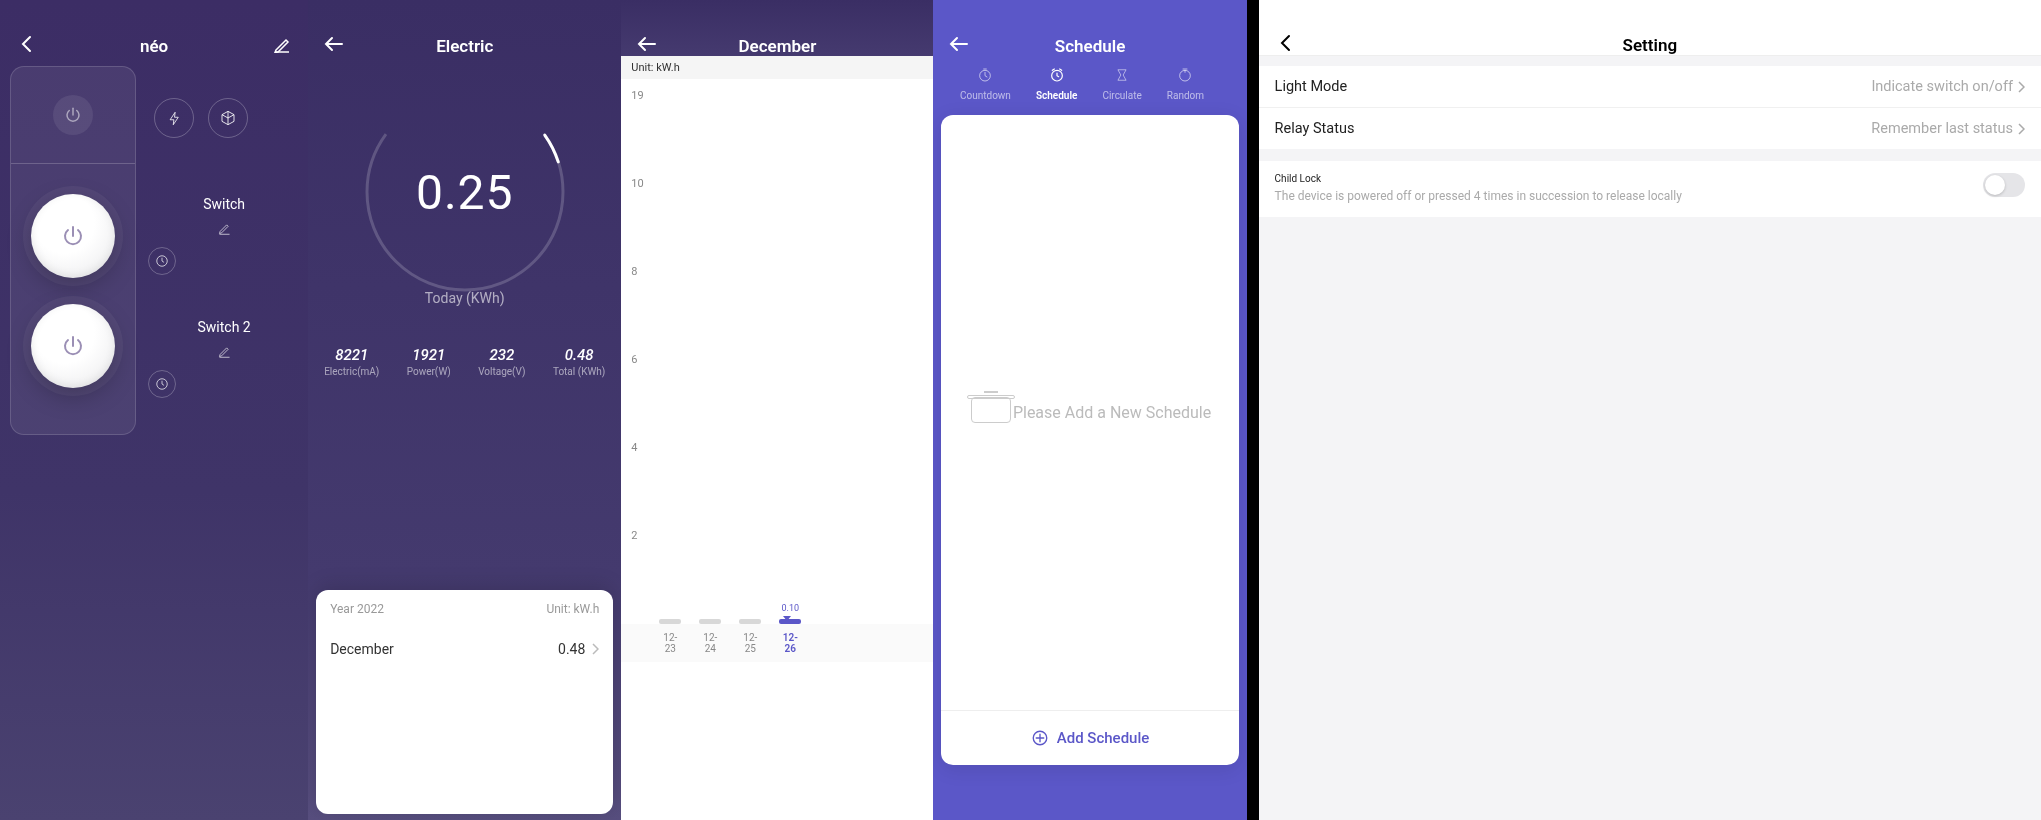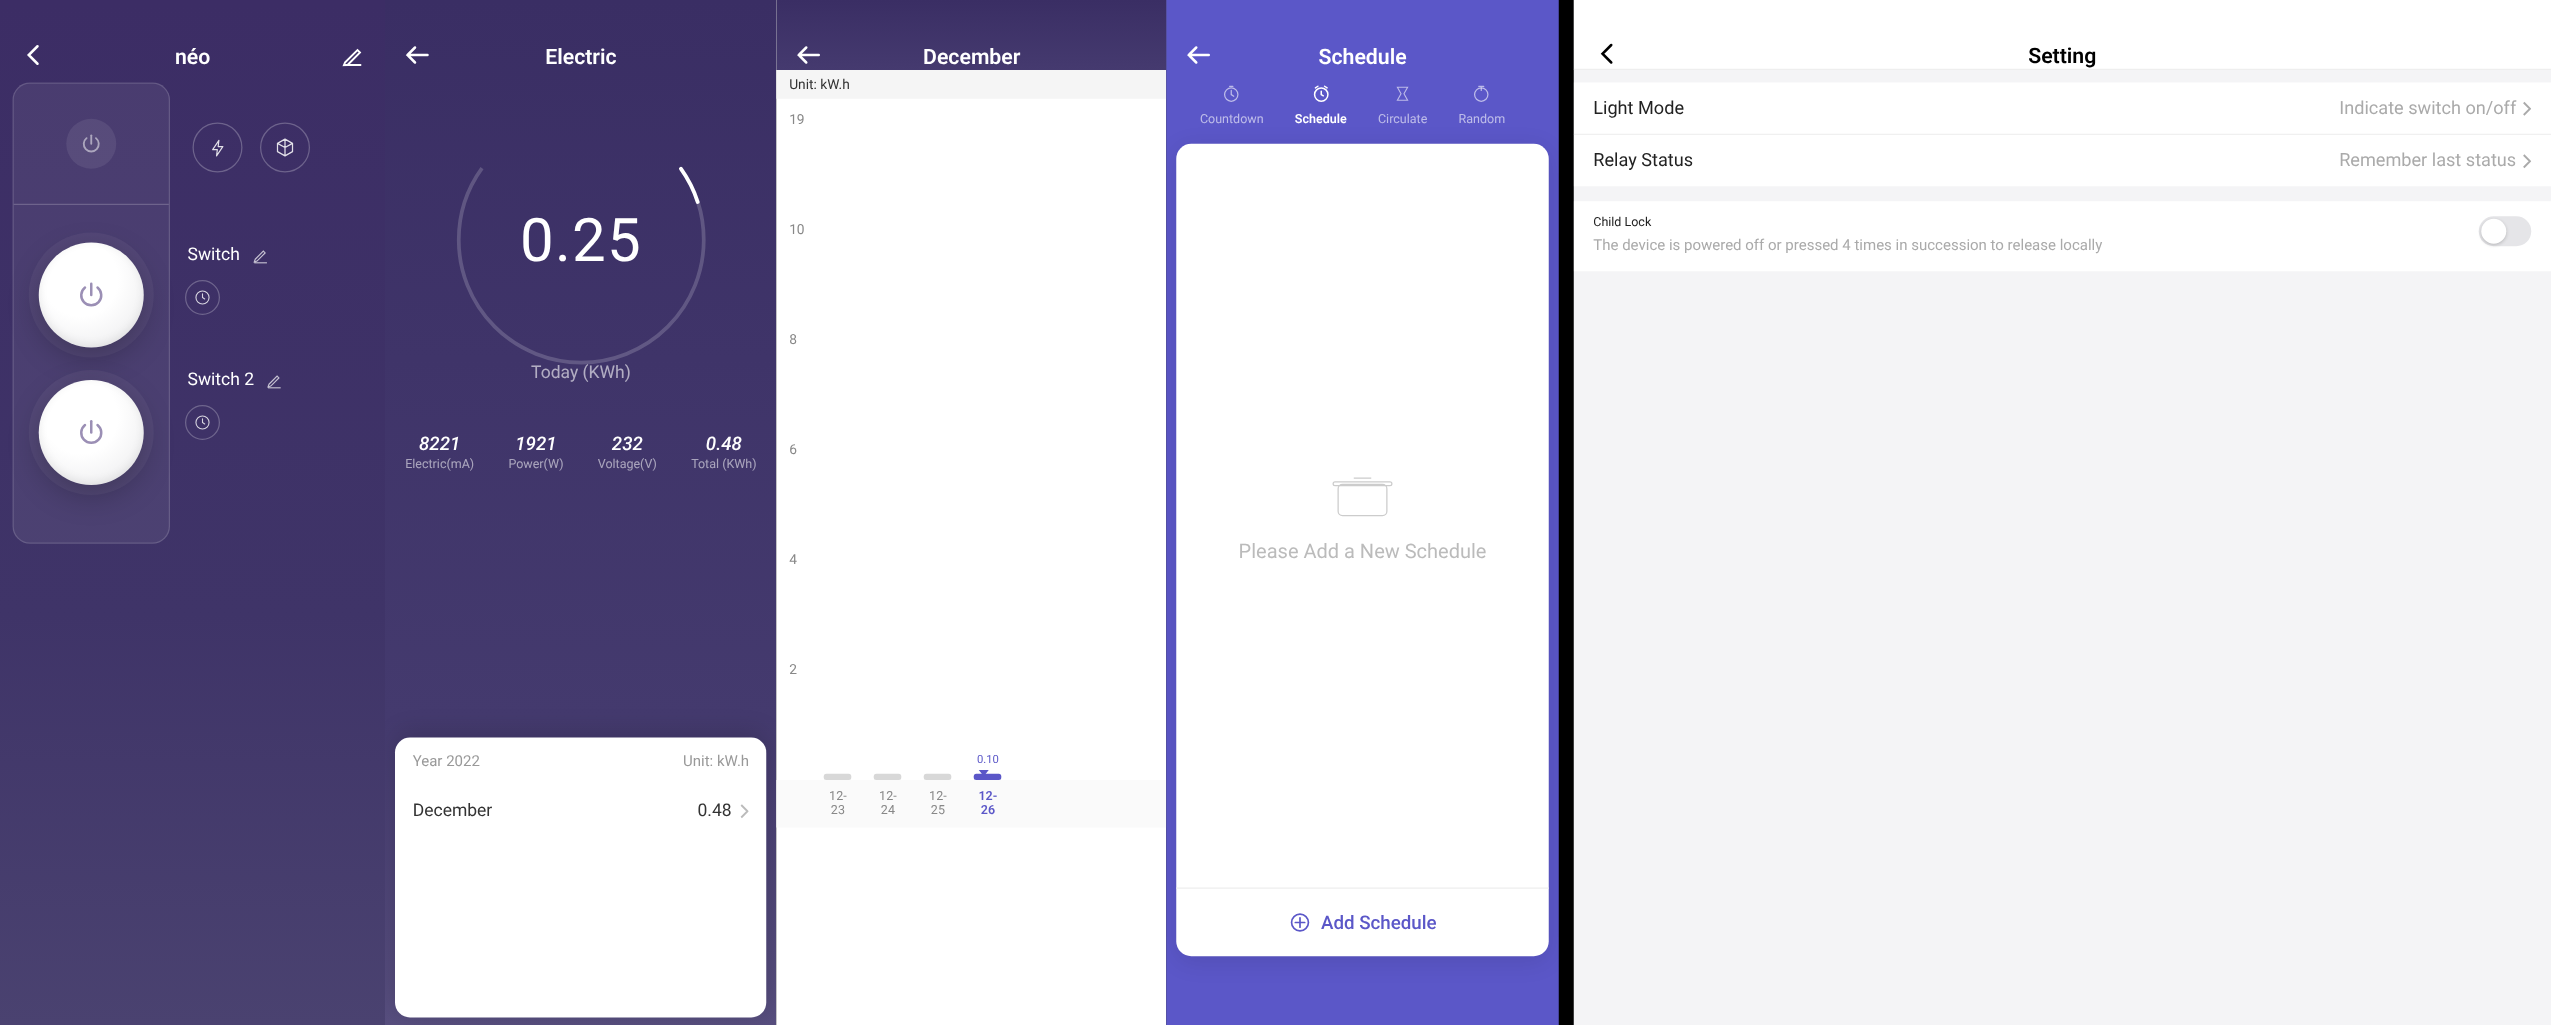--- a/index.html
+++ b/index.html
@@ -42,7 +42,7 @@
     display: flex; align-items: center; justify-content: center;
     color: rgba(255,255,255,0.85);
   }
-  .switch-row { display: flex; align-items: center; gap: 10px; color: #fff; font-size: 14px; margin-bottom: 12px; padding-left: 2px;}
+  .switch-row { display: flex; align-items: center; gap: 10px; color: #fff; font-size: 14px; margin-bottom: 12px; padding-left: 2px; flex-direction: column;}
   .switch-row .edit { opacity: 0.7; }
   .clock-btn {
     width: 28px; height: 28px; border-radius: 50%;

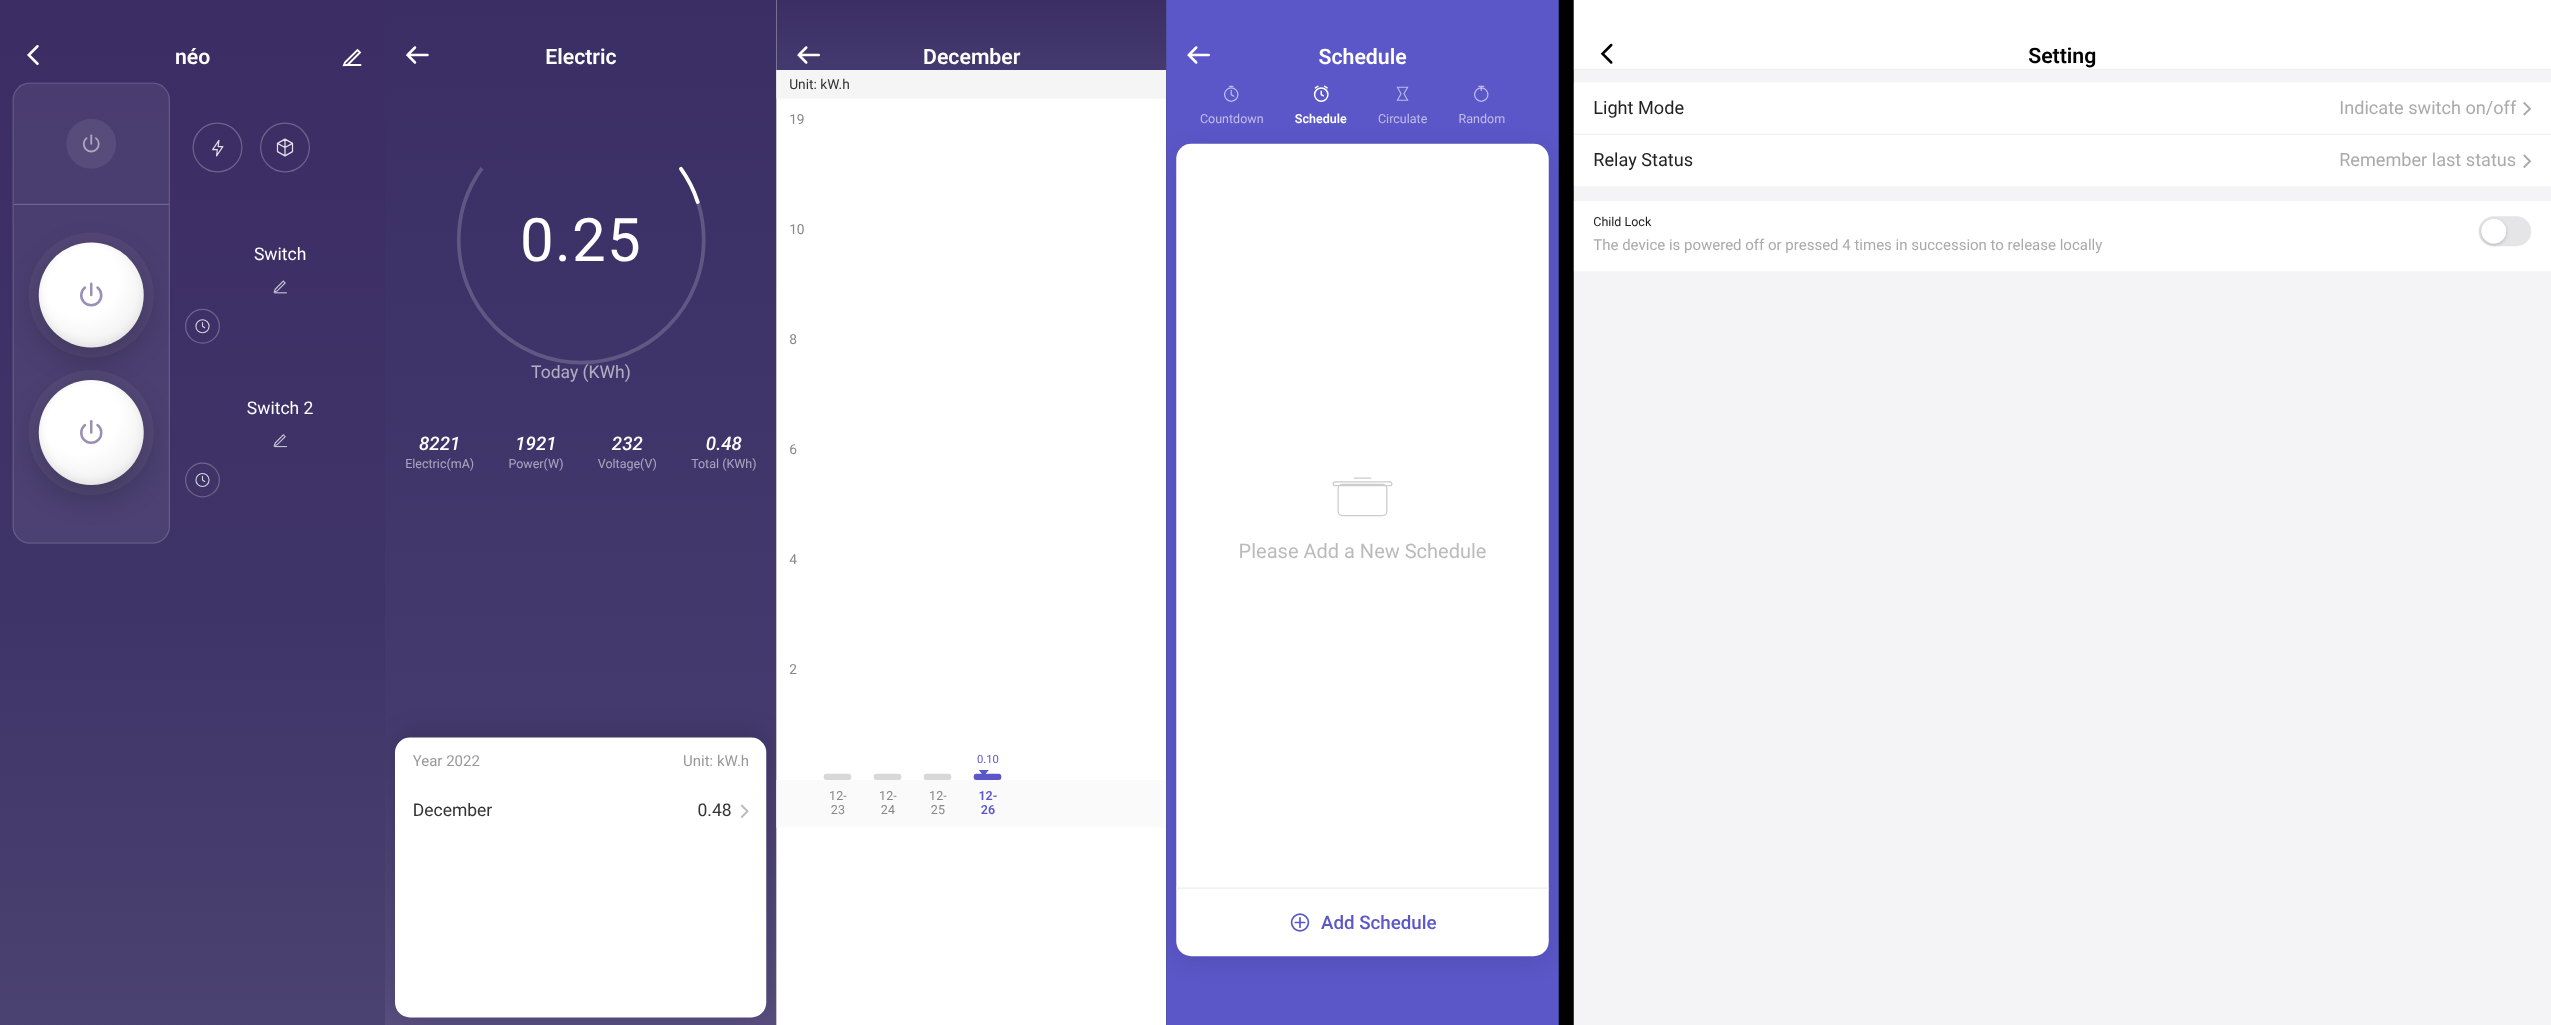--- a/index.html
+++ b/index.html
@@ -100,7 +100,7 @@
     height: 650px; display: flex; flex-direction: column;
     box-shadow: 0 4px 20px rgba(0,0,0,0.1);
   }
-  .sched-empty { flex: 1; display: flex; flex-direction: column; align-items: center; justify-content: center; color: #bbb; }
+  .sched-empty { flex: 1; display: flex; flex-direction: row; align-items: center; justify-content: center; color: #bbb; }
   .empty-icon { width: 44px; height: 38px; margin-bottom: 18px; position: relative; }
   .empty-box { width: 40px; height: 26px; border: 1.5px solid #ccc; border-radius: 4px; position: absolute; bottom: 0; left: 2px;}
   .empty-lid { width: 48px; height: 4px; border: 1.5px solid #ccc; border-radius: 2px; position: absolute; bottom: 24px; left: -2px; background:#fff;}

